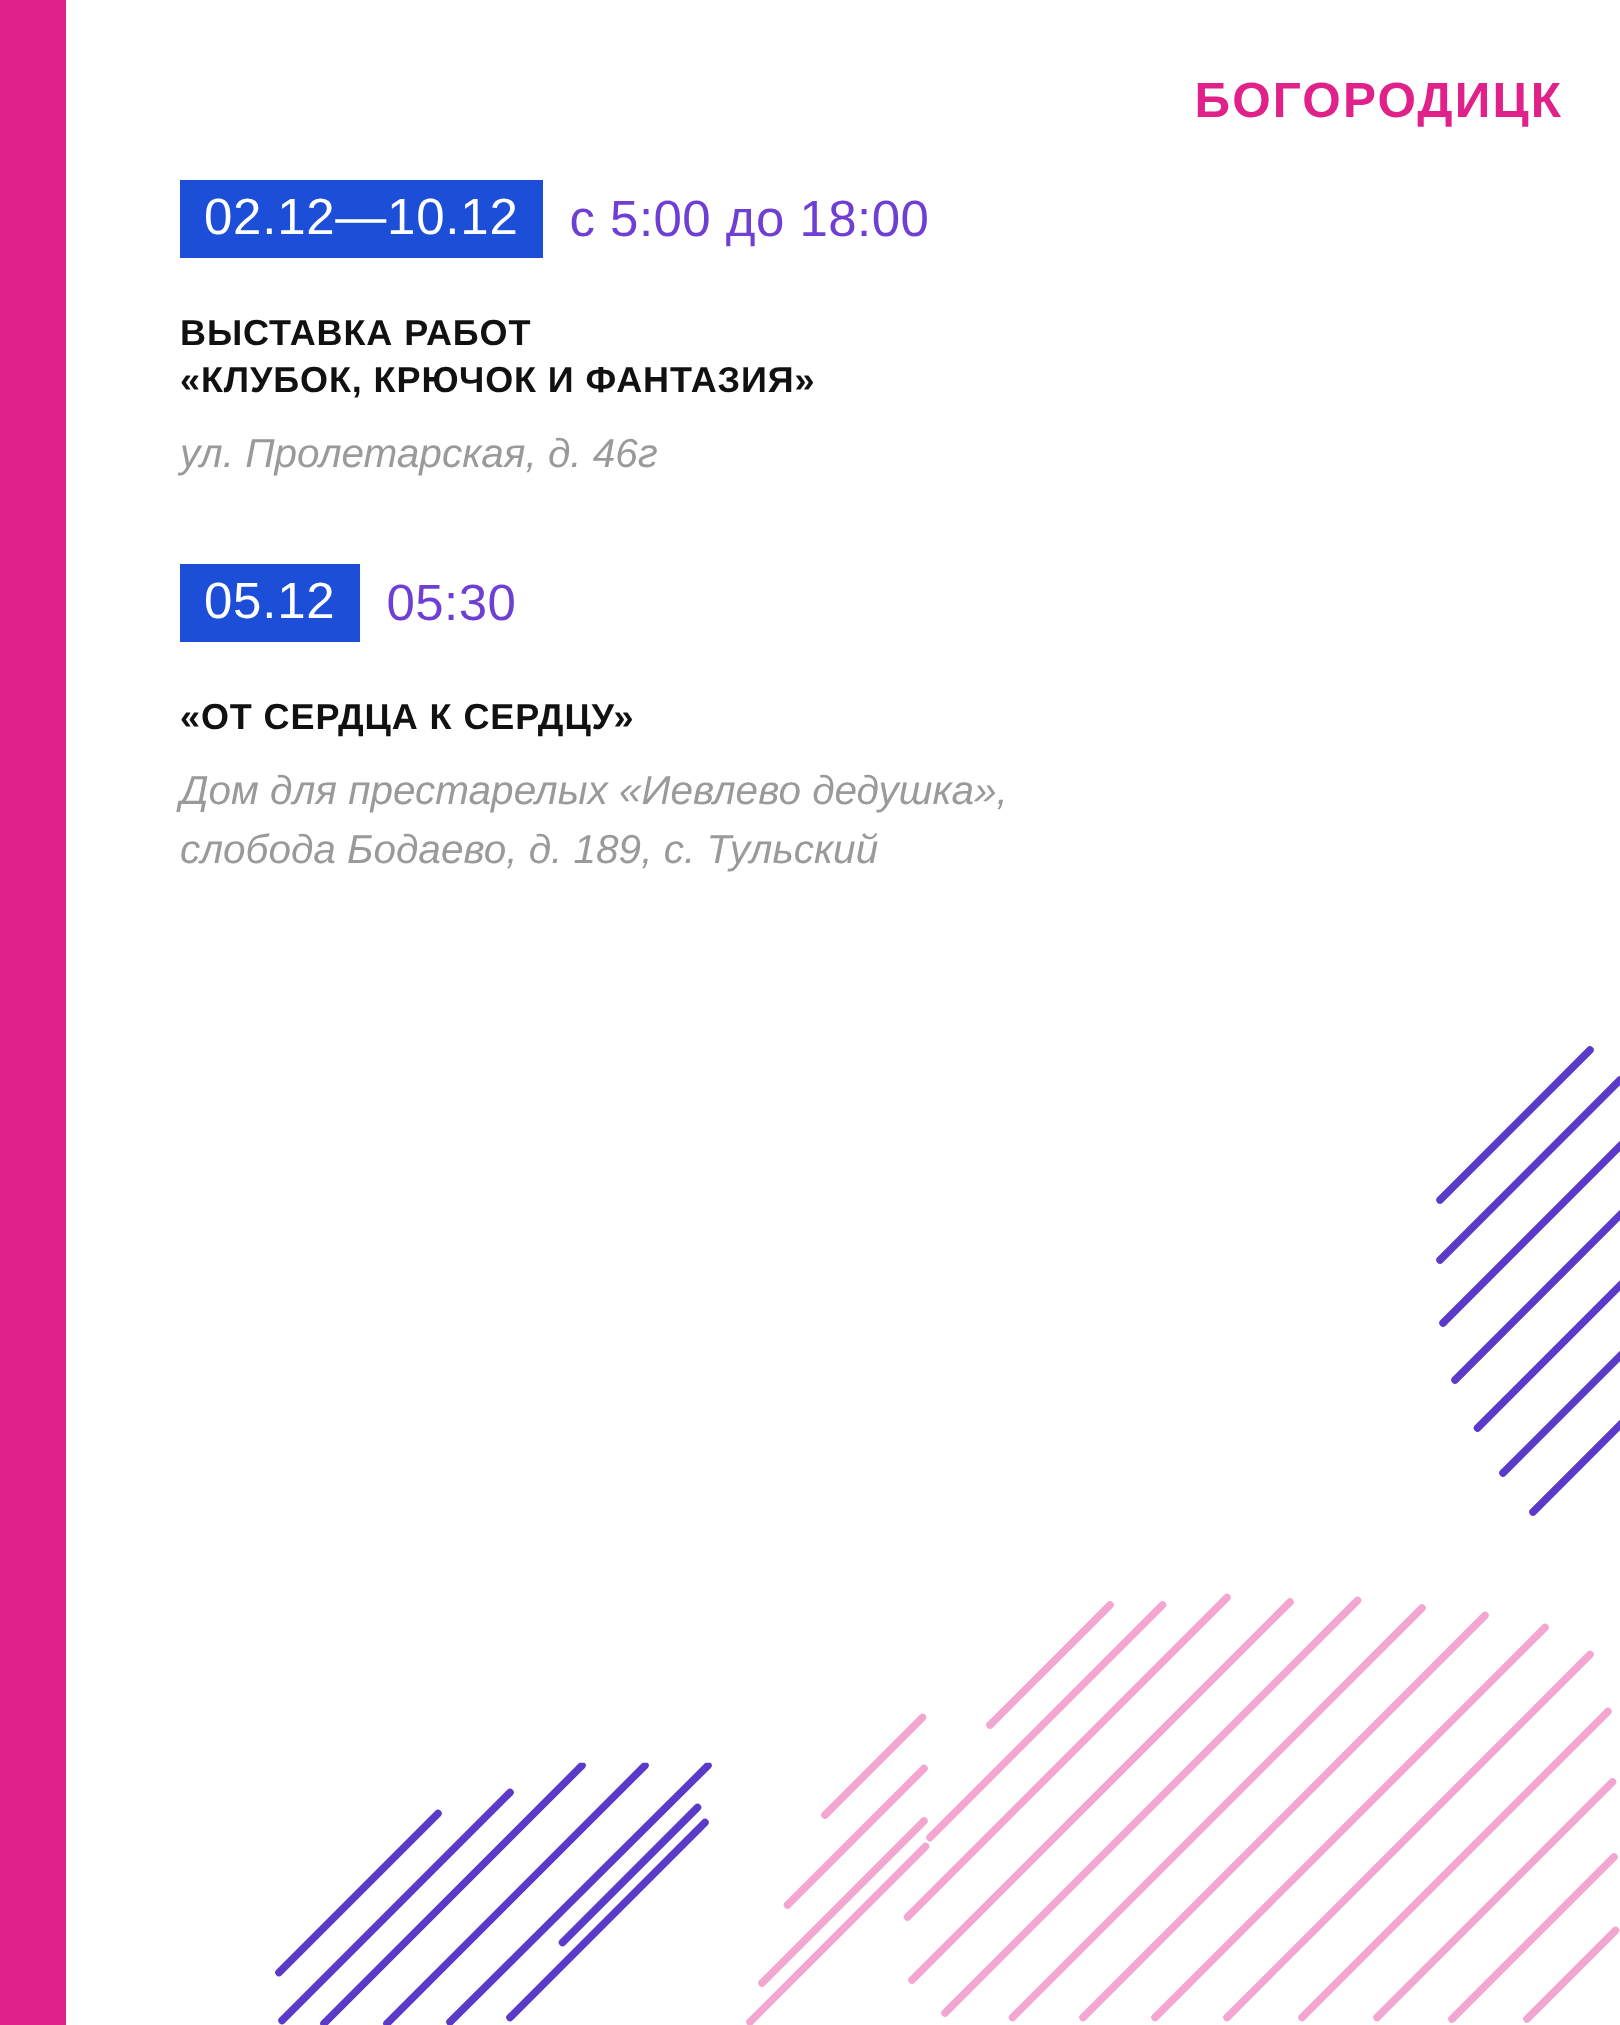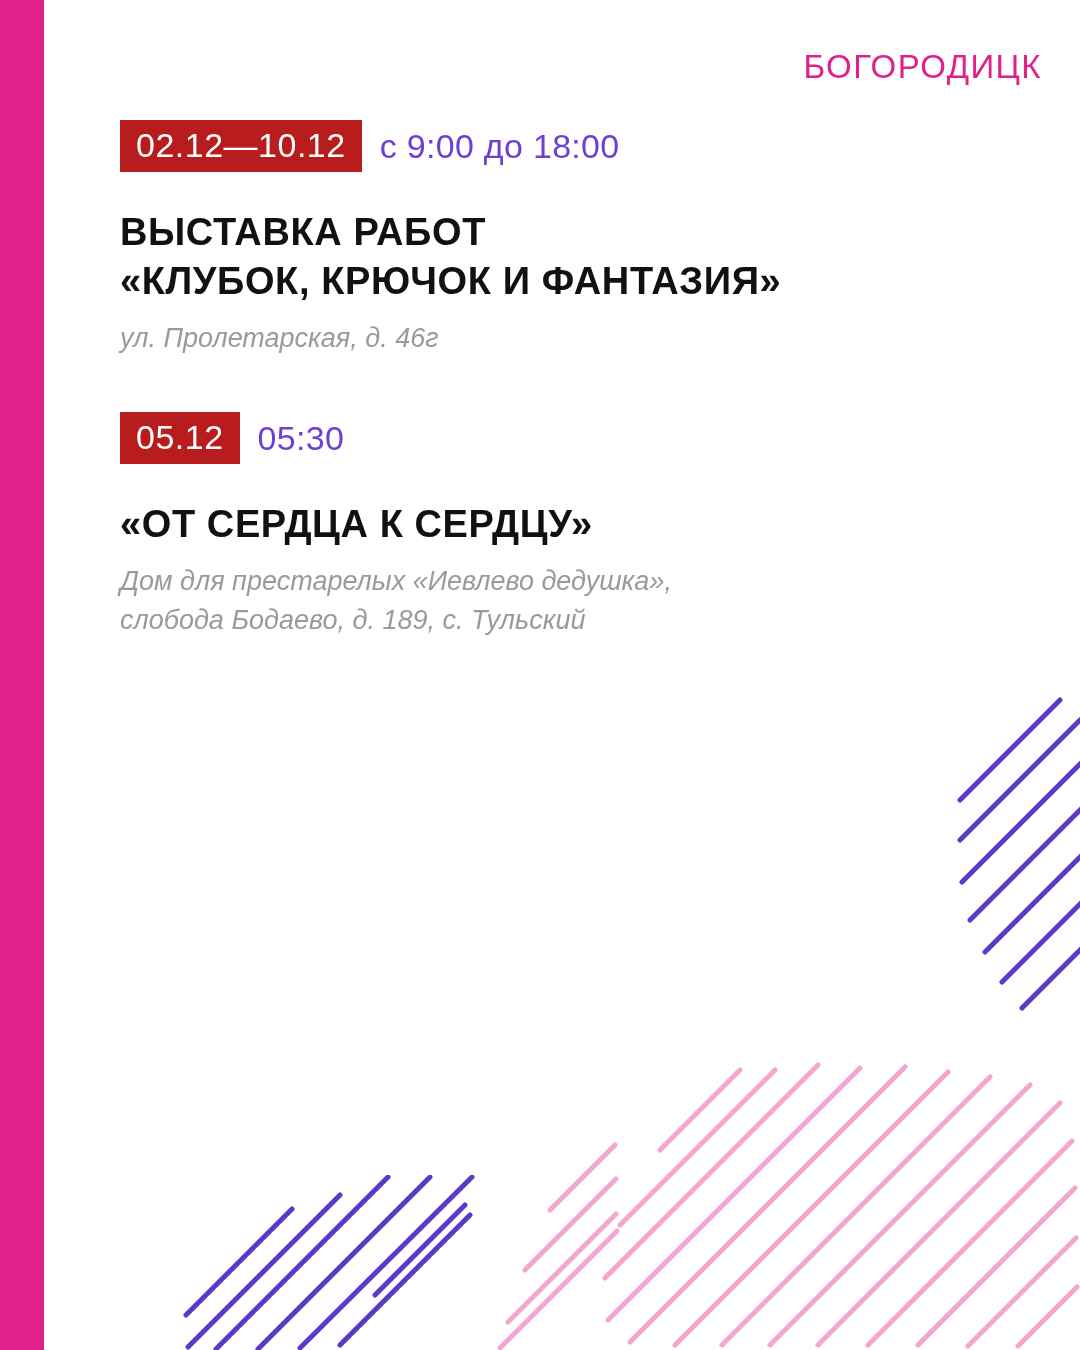--- a/index.html
+++ b/index.html
@@ -36,7 +36,7 @@
     top: 48px;
     right: 38px;
     font-size: 33px;
-    font-weight: normal;
+    font-weight: bold;
     letter-spacing: 1.4px;
     color: #e0218a;
     text-transform: uppercase;

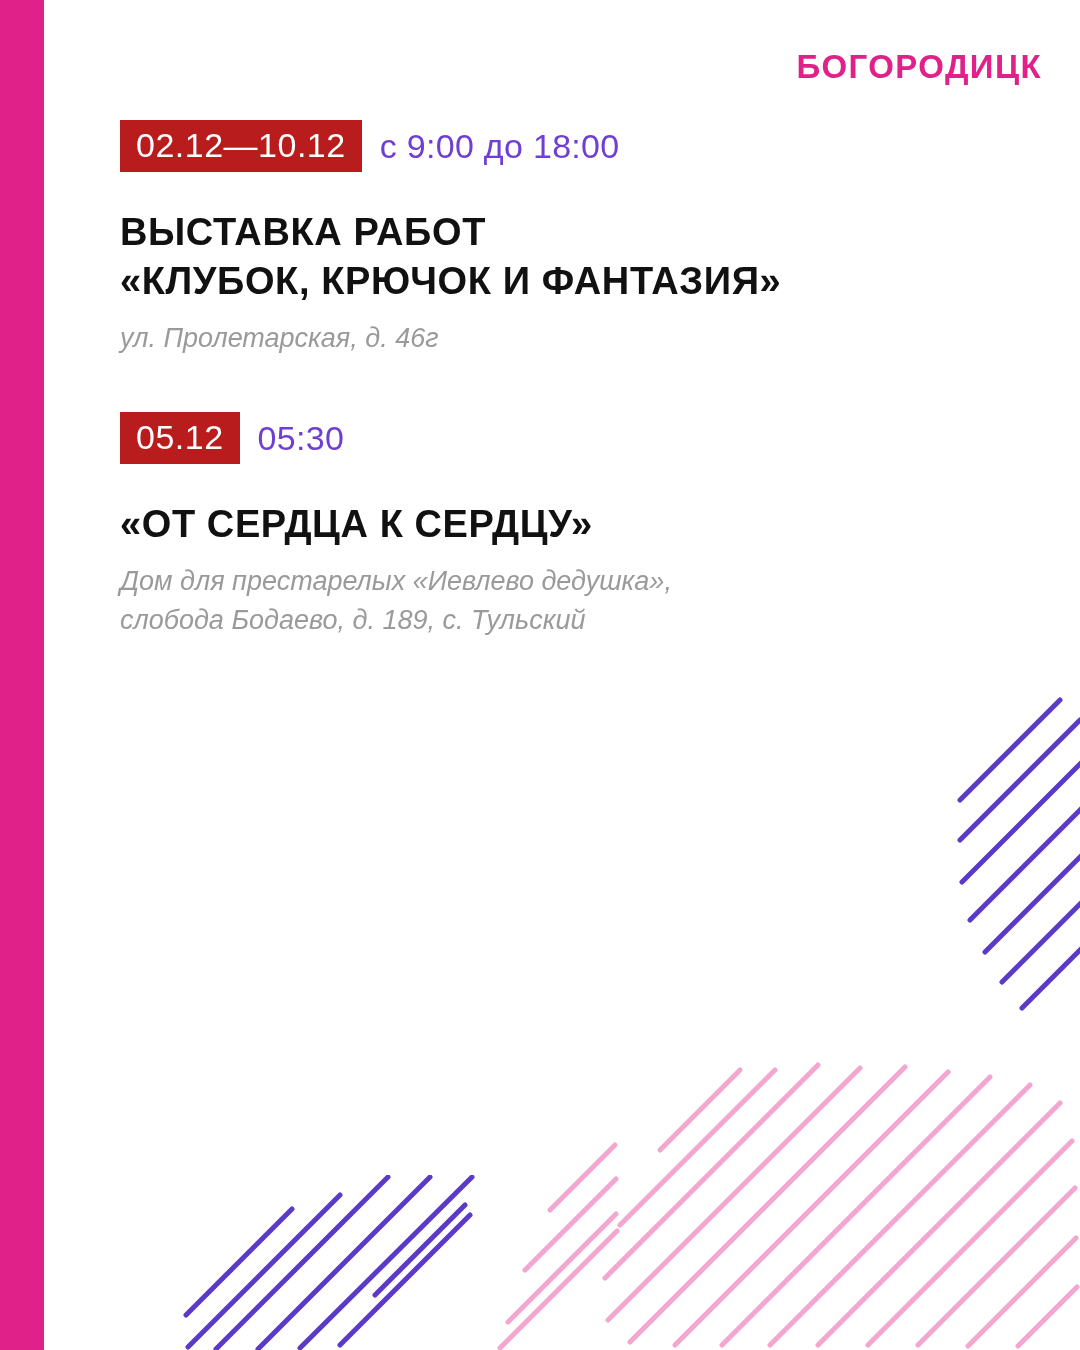--- a/index.html
+++ b/index.html
@@ -60,7 +60,7 @@
   }
 
   .date-chip {
-    background: #b91c1c;
+    background: #1d4ed8;
     color: #ffffff;
     font-size: 34px;
     font-weight: 500;

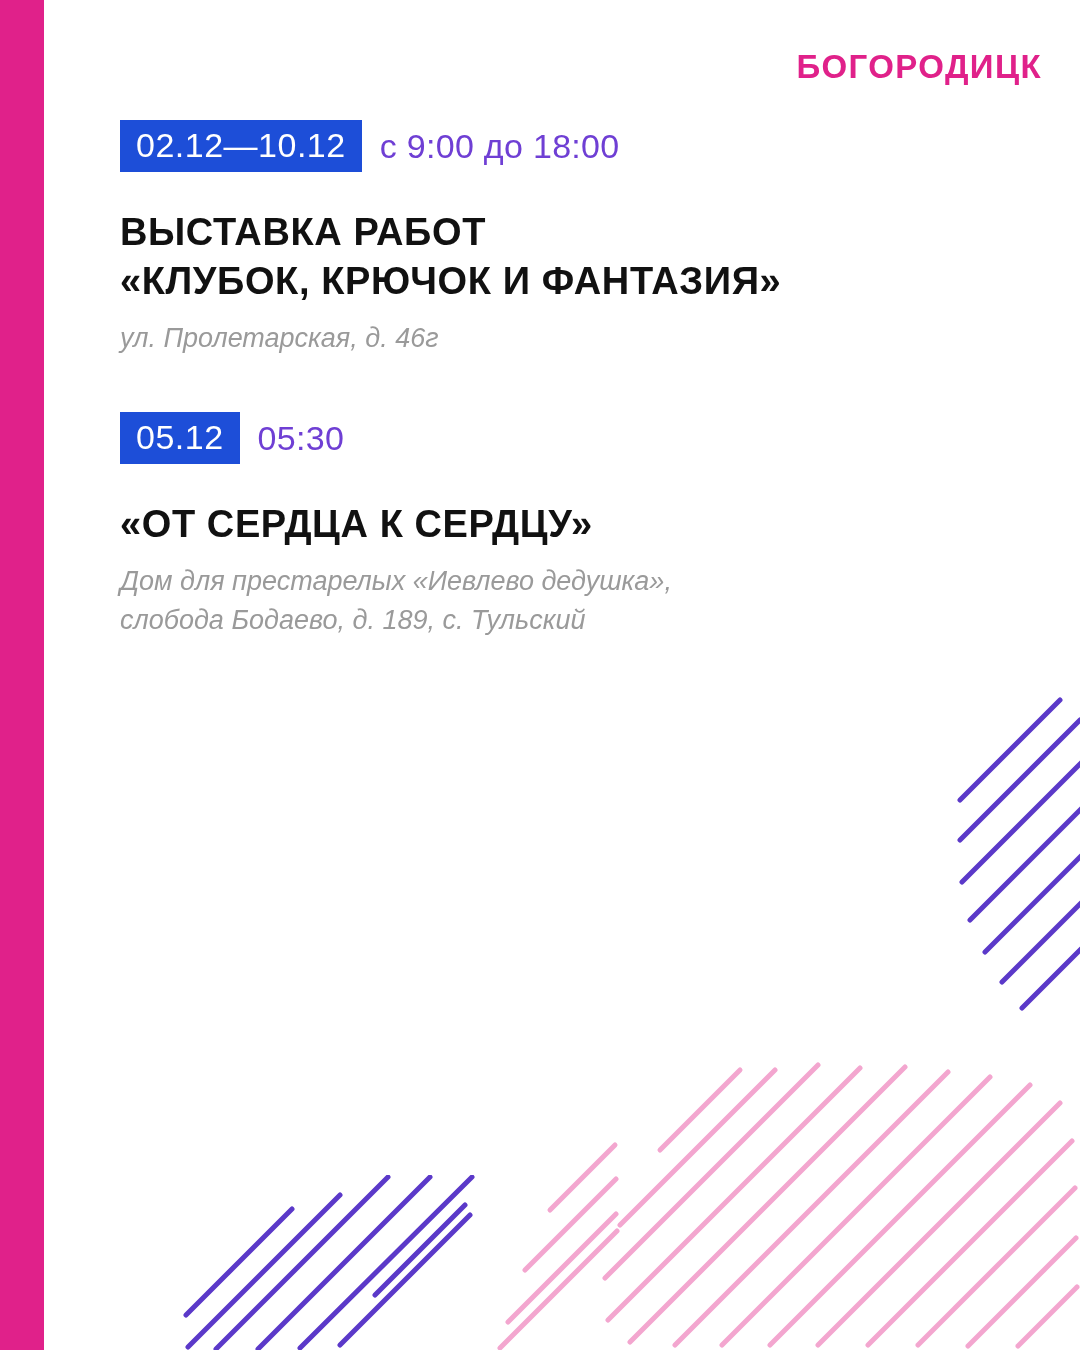--- a/index.html
+++ b/index.html
@@ -117,7 +117,7 @@
     <div class="event">
       <div class="event-head">
         <span class="date-chip">02.12—10.12</span>
-        <span class="time-text">с 9:00 до 18:00</span>
+        <span class="time-text">с 5:00 до 18:00</span>
       </div>
       <div class="event-title">
         <div>ВЫСТАВКА РАБОТ</div>

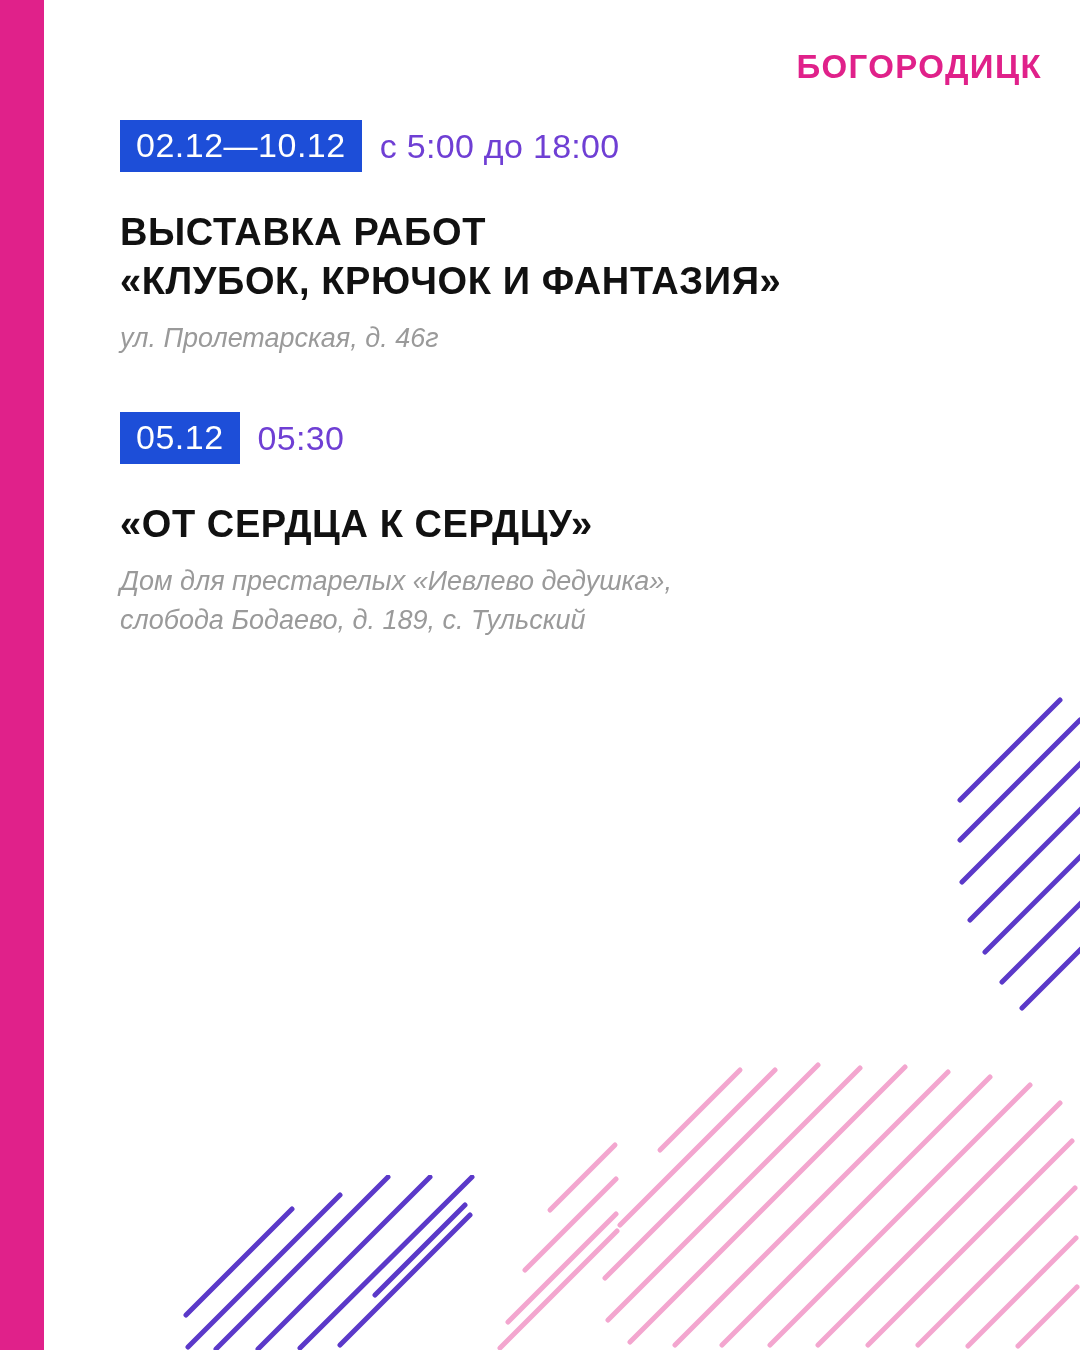--- a/index.html
+++ b/index.html
@@ -81,7 +81,7 @@
 
   .event-title {
     color: #111111;
-    font-size: 38px;
+    font-size: 24px;
     font-weight: bold;
     line-height: 1.28;
     letter-spacing: 0.6px;

